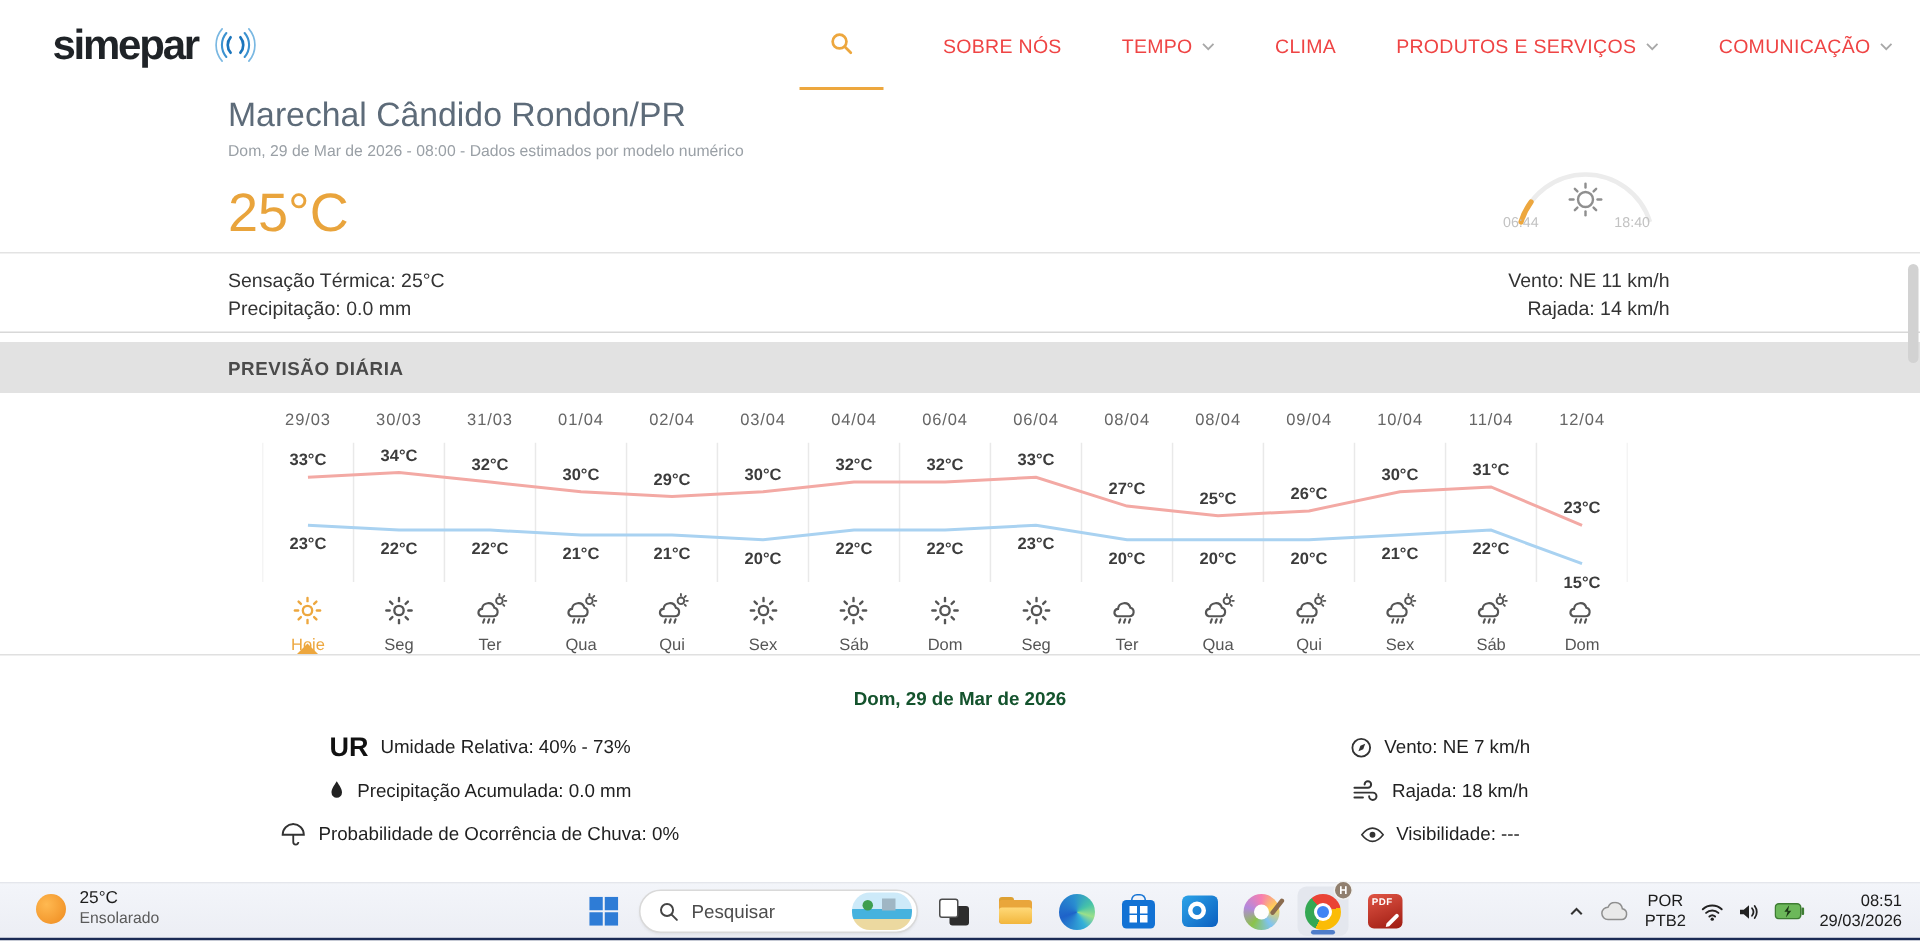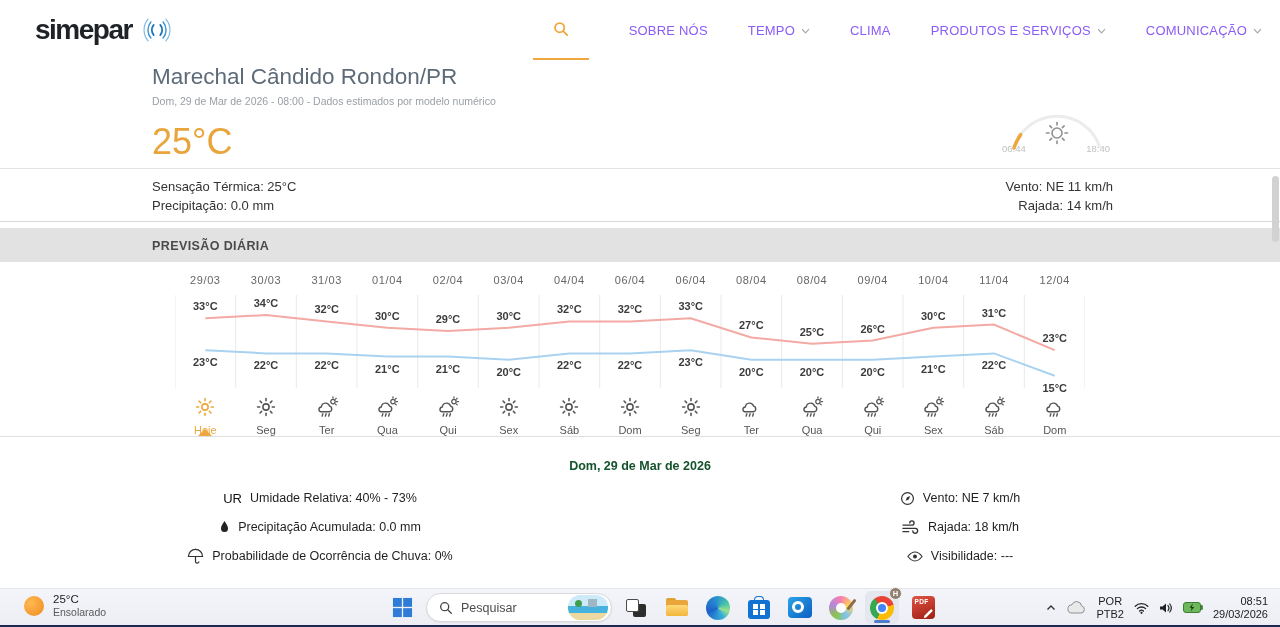--- a/index.html
+++ b/index.html
@@ -13,7 +13,7 @@
     padding:0 18px 0 35px; }
   .logo { display:flex; align-items:flex-start; gap:8px; cursor:pointer; }
   .logo-text { font-size:28px; font-weight:bold; letter-spacing:-1.5px; color:#1f2327; line-height:30px; }
-  .main-nav { display:flex; align-items:center; gap:40px; font-size:13px; color:#8b5cf6; height:60px; }
+  .main-nav { display:flex; align-items:center; gap:40px; font-size:13px; color:#ef4444; height:60px; }
   .nav-search { align-self:stretch; display:flex; align-items:center; padding:0 20px;
     border-bottom:2px solid #eda73e; cursor:pointer; }
   .nav-item { display:flex; align-items:center; gap:6px; cursor:pointer; letter-spacing:.2px; }

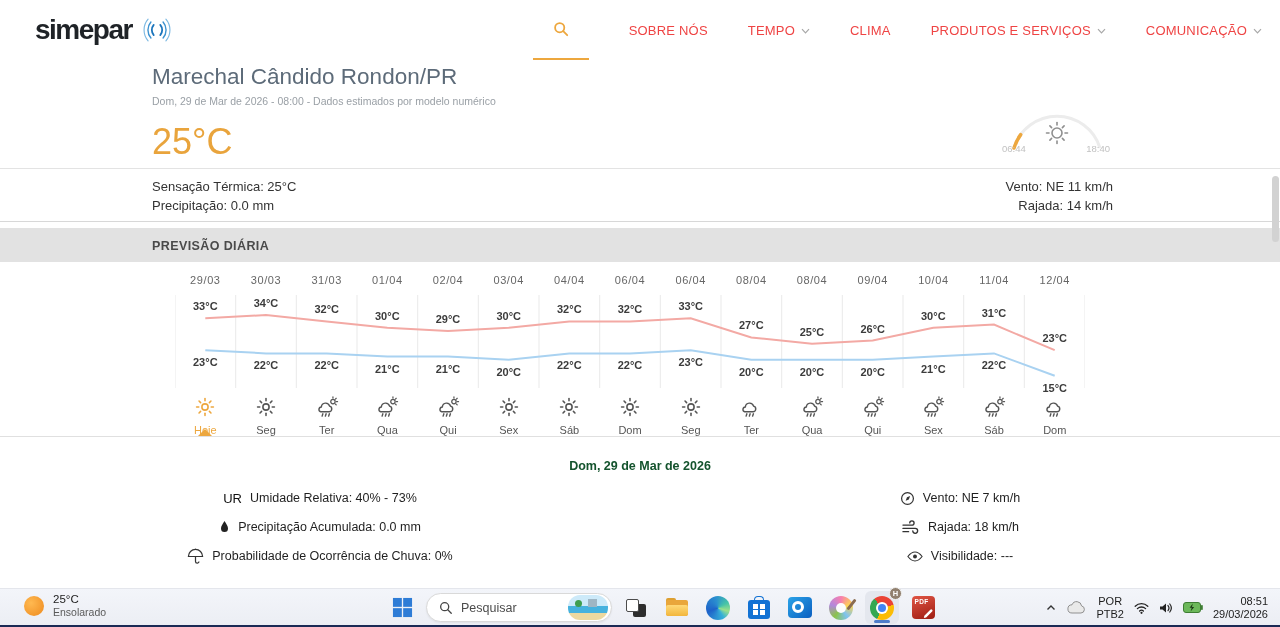--- a/index.html
+++ b/index.html
@@ -26,7 +26,7 @@
   .big-temp { font-size:36px; color:#e9a43c; margin-top:14px; }
   .sunpath { position:absolute; right:168px; top:40px; width:110px; height:56px; }
   .sp-time { position:absolute; bottom:2px; font-size:9.5px; color:#c2c2c2; }
-  .sp-l { left:0; } .sp-r { right:2px; }
+  .sp-l { left:0; } .sp-r { right:12px; }
 
   
   .info-strip { border-top:1px solid #e3e3e3; border-bottom:1px solid #d8d8d8;

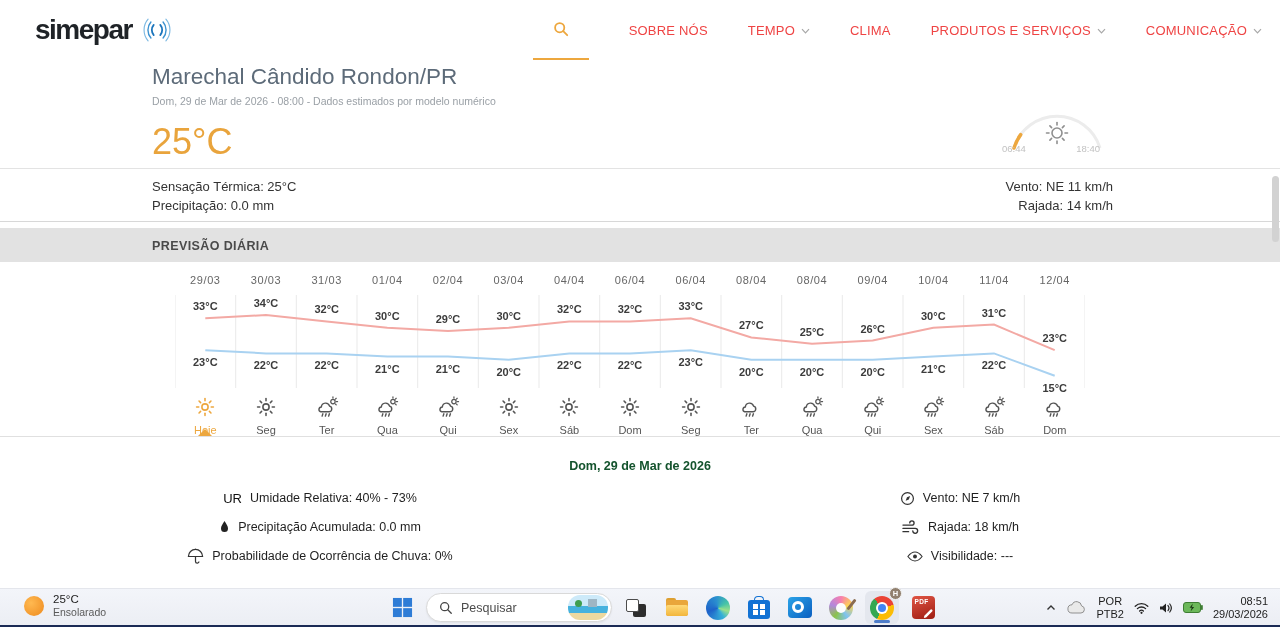--- a/index.html
+++ b/index.html
@@ -62,7 +62,7 @@
   .detail-cols { display:flex; margin-top:16px; }
   .dcol { flex:1; display:flex; flex-direction:column; align-items:center; gap:11px; }
   .drow { display:flex; align-items:center; gap:8px; font-size:12.5px; color:#1f1f1f; height:18px; }
-  .ur { font-weight:normal; font-size:13px; color:#111; }
+  .ur { font-weight:bold; font-size:18px; color:#111; }
   .dic { display:flex; align-items:center; }
 
   

